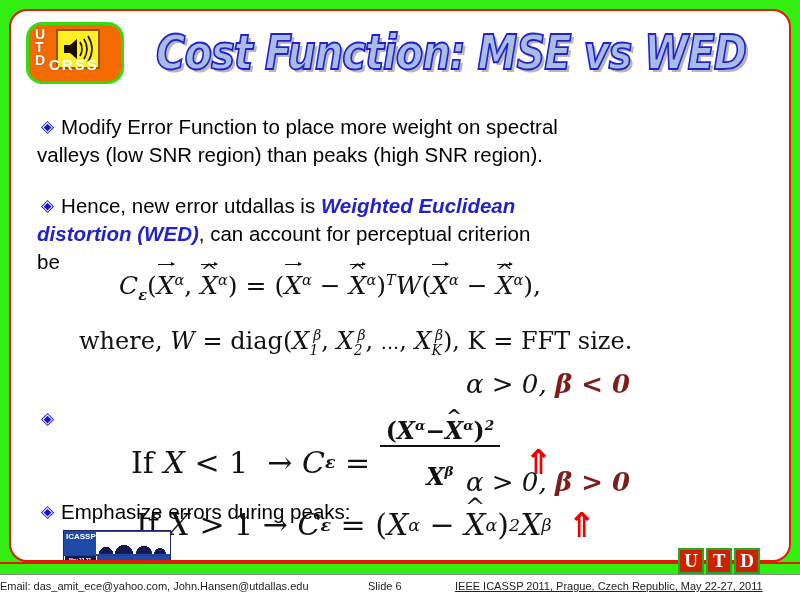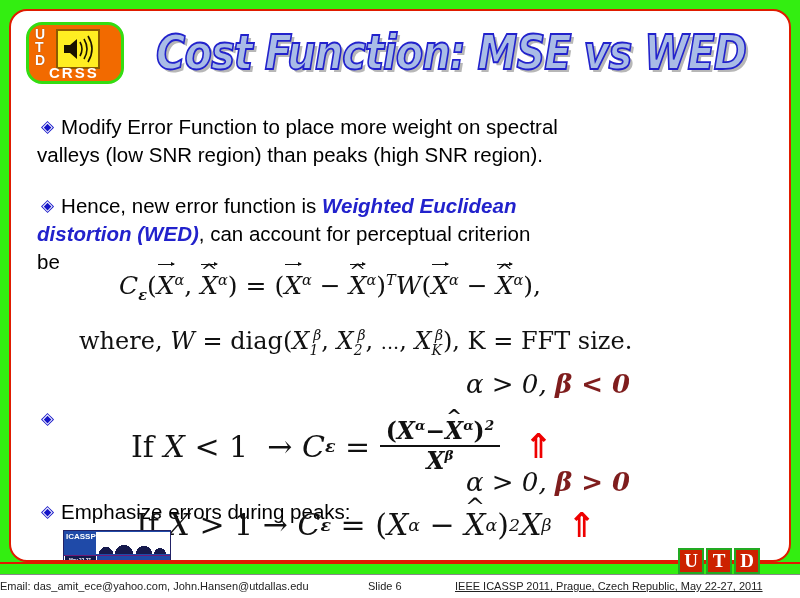--- a/index.html
+++ b/index.html
@@ -49,7 +49,7 @@
   #crss-utd span { display: block; }
   #crss-crss {
     position: absolute;
-    left: 20px; bottom: 0px;
+    left: 20px; bottom: 8px;
     color: #ffffff;
     font-weight: bold;
     font-size: 15px;

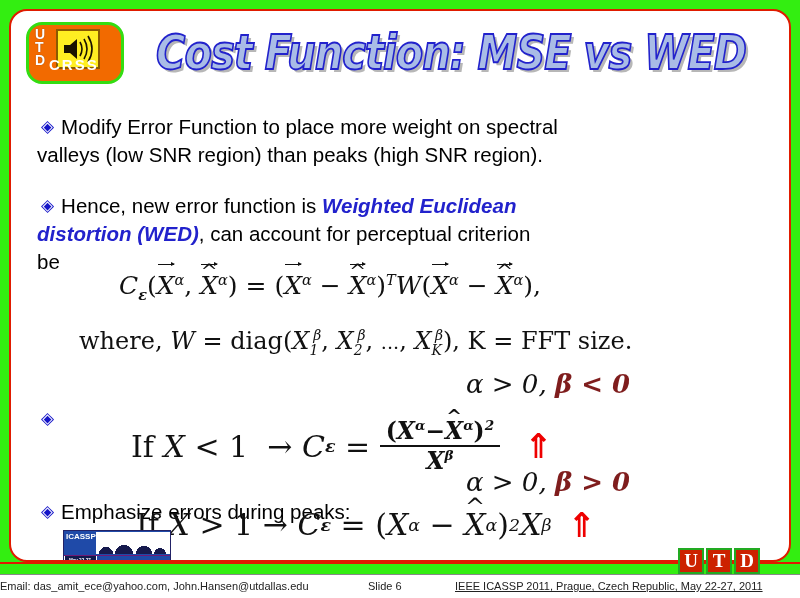--- a/index.html
+++ b/index.html
@@ -319,7 +319,7 @@
     <div class="bullet-row" style="left:30px; top:181px; width:730px;">
       <span class="dia">◈</span>
       <span class="btext">
-        <span>Hence, new error function is </span><span class="wed">Weighted Euclidean</span><br>
+        <span>Hence, new error utdallas is </span><span class="wed">Weighted Euclidean</span><br>
         <span style="margin-left:-24px; display:inline-block;"><span class="wed">distortion (WED)</span><span>, can account for perceptual criterion</span></span><br>
         <span style="margin-left:-24px; display:inline-block;">be</span>
       </span>

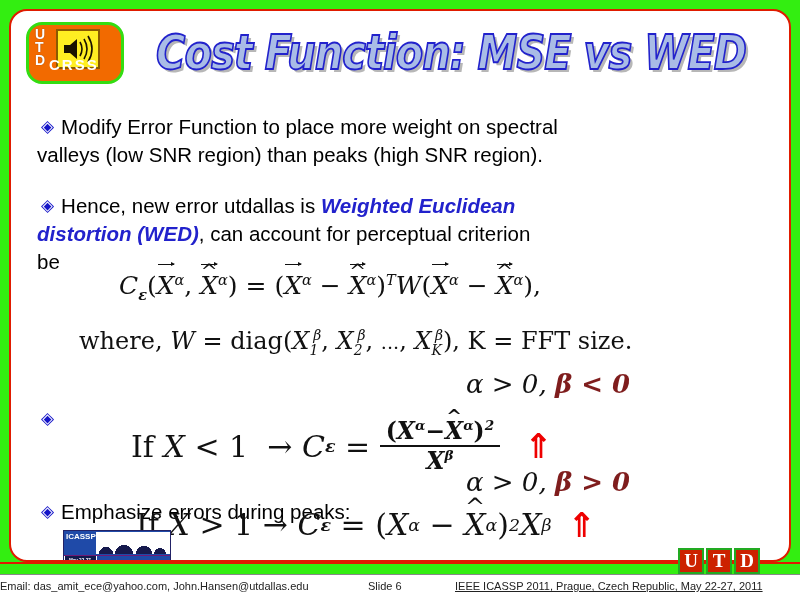--- a/index.html
+++ b/index.html
@@ -157,7 +157,7 @@
   .frac .den {
     display: block;
     border-top: 2px solid #111;
-    padding: 0 6px;
+    padding: 16px 6px;
   }
   .redcond { color: #7f1d1d; font-weight: bold; }
   .uparrow {

